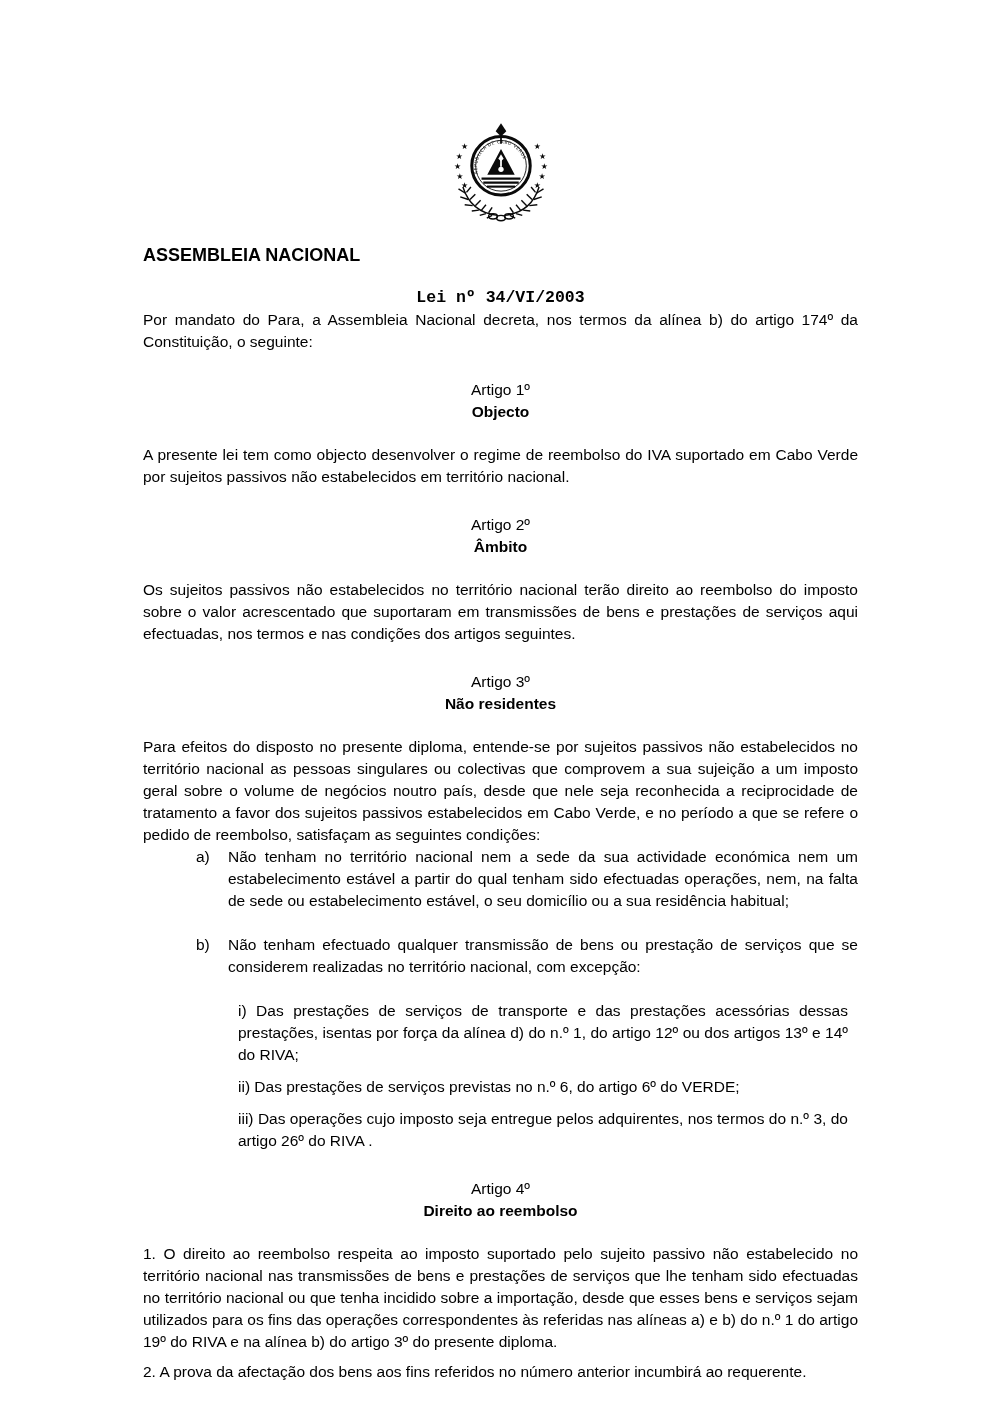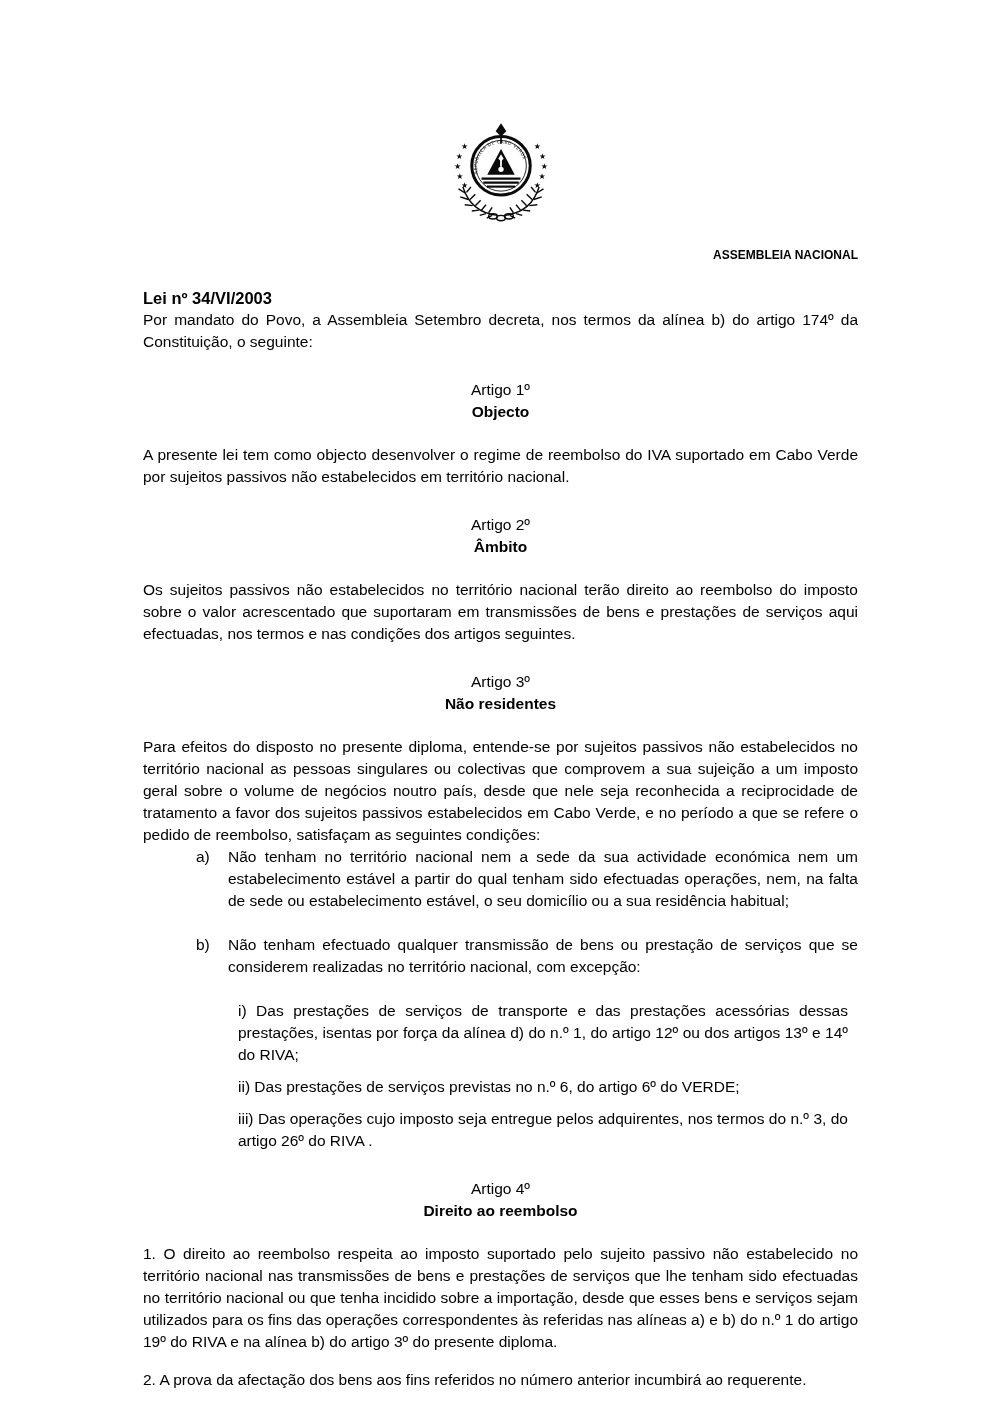--- a/index.html
+++ b/index.html
@@ -28,9 +28,9 @@
     height: 112px;
   }
   .institution {
-    text-align: right;
+    text-align: left;
     font-weight: bold;
-    font-size: 12px;
+    font-size: 18px;
     margin-top: 16px;
   }
   .law-title {

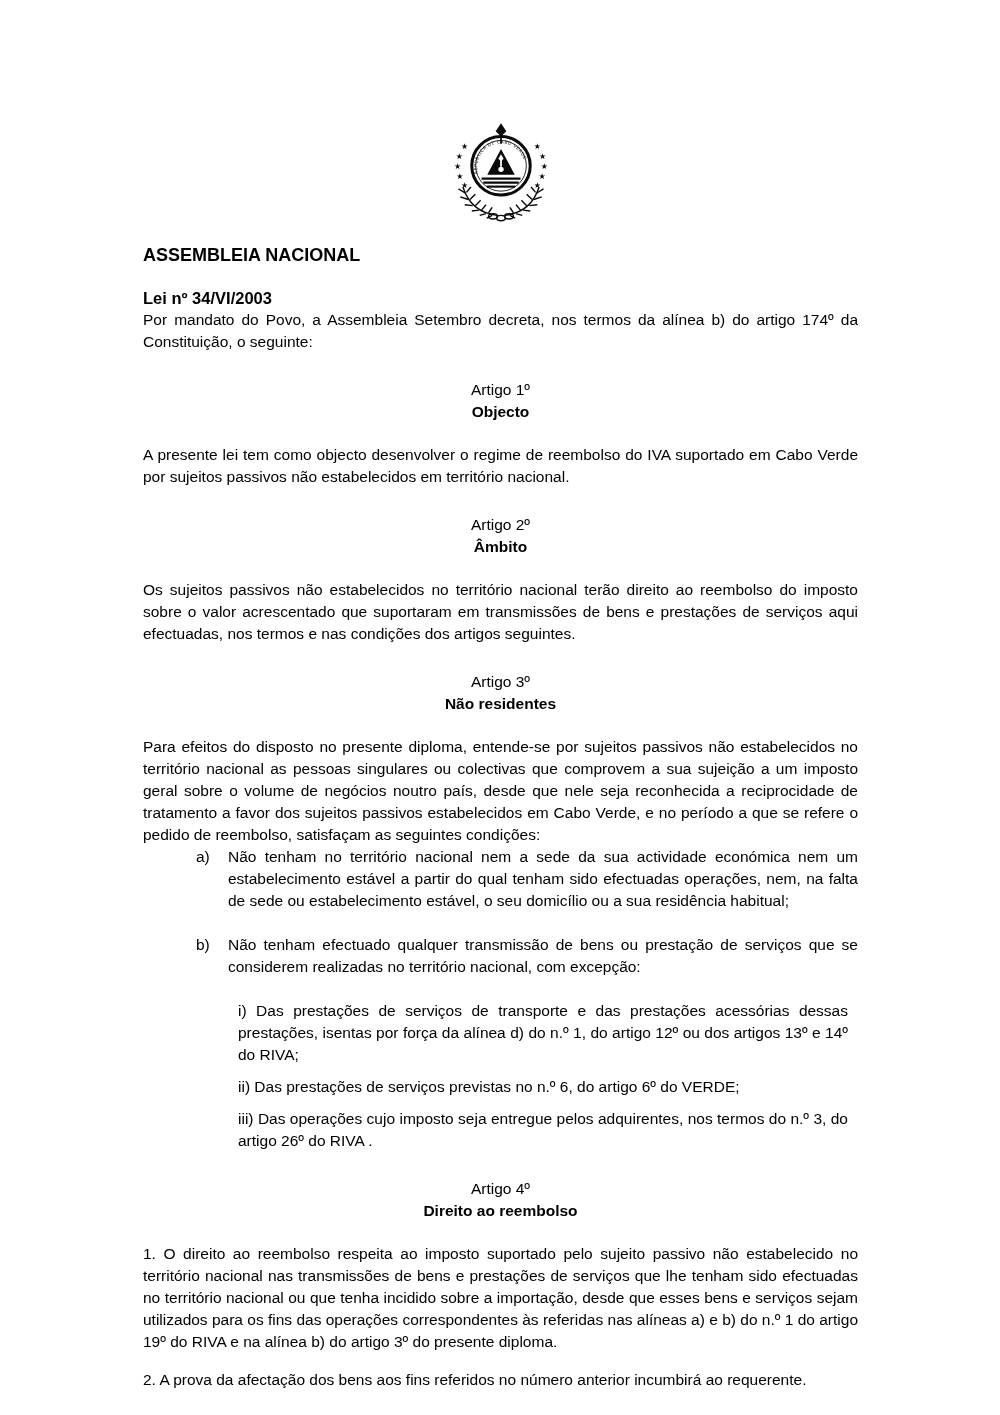--- a/index.html
+++ b/index.html
@@ -34,10 +34,12 @@
     margin-top: 16px;
   }
   .law-title {
+    text-align: center;
     font-weight: bold;
     font-size: 16.5px;
     line-height: 22px;
     margin-top: 21px;
+    font-family: Liberation Mono, monospace;
   }
   .preamble {
     margin-top: 35px;

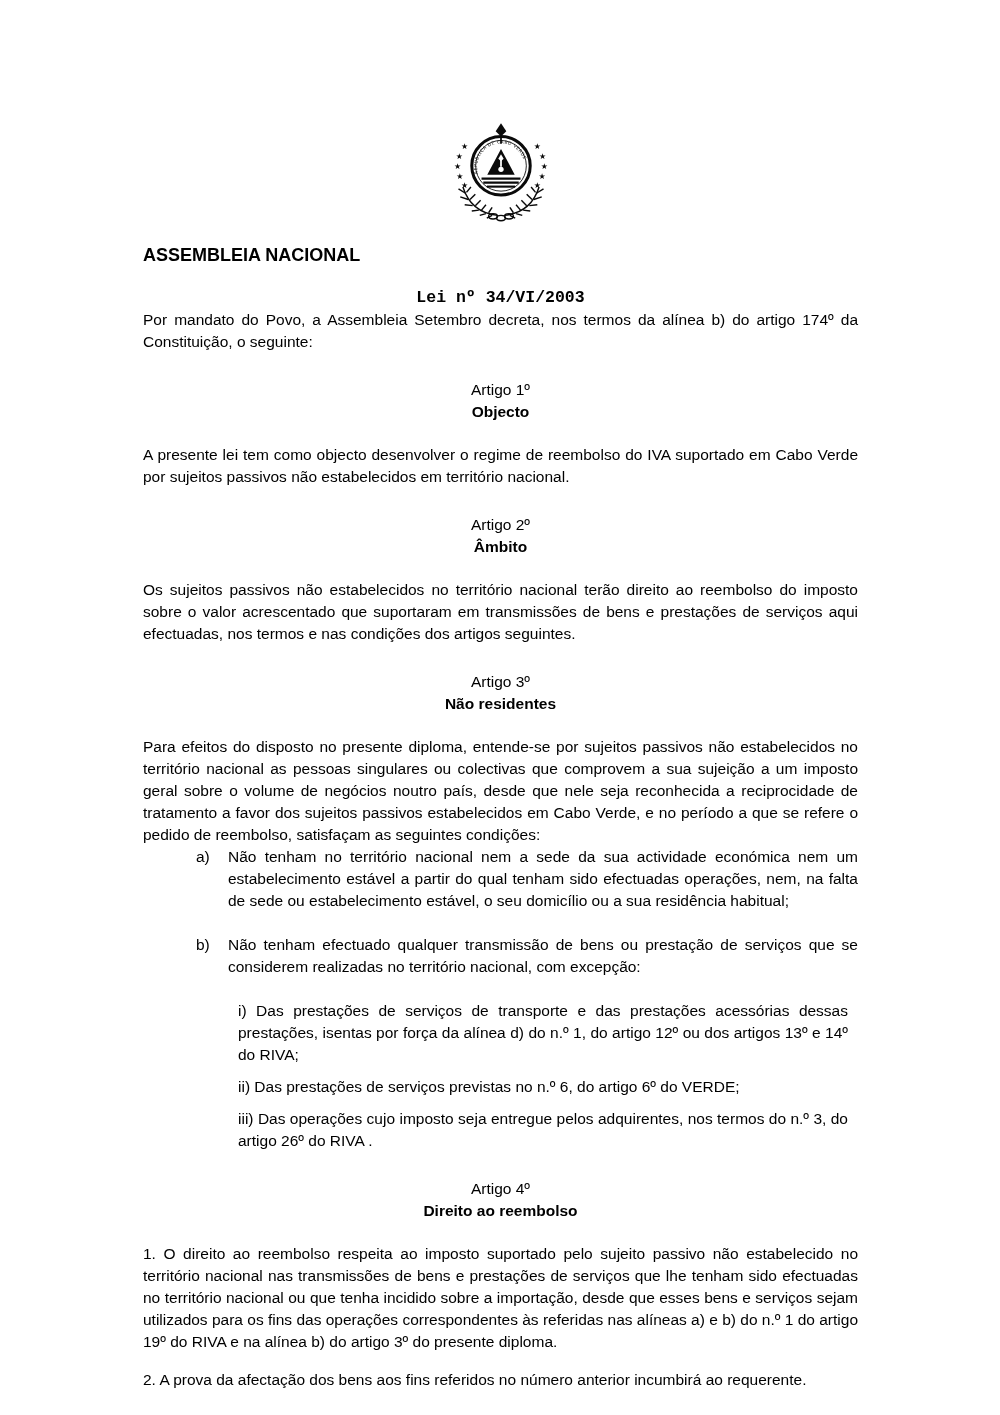--- a/index.html
+++ b/index.html
@@ -162,7 +162,7 @@
     <div>Lei nº 34/VI/2003</div>
   </div>
 
-  <p class="para preamble">Por mandato do Povo, a Assembleia Setembro decreta, nos termos da alínea b) do artigo 174º da Constituição, o seguinte:</p>
+  <p class="para preamble">Por mandato do Para, a Assembleia Nacional decreta, nos termos da alínea b) do artigo 174º da Constituição, o seguinte:</p>
 
   <div class="article-heading">
     <div class="article-number">Artigo 1º</div>

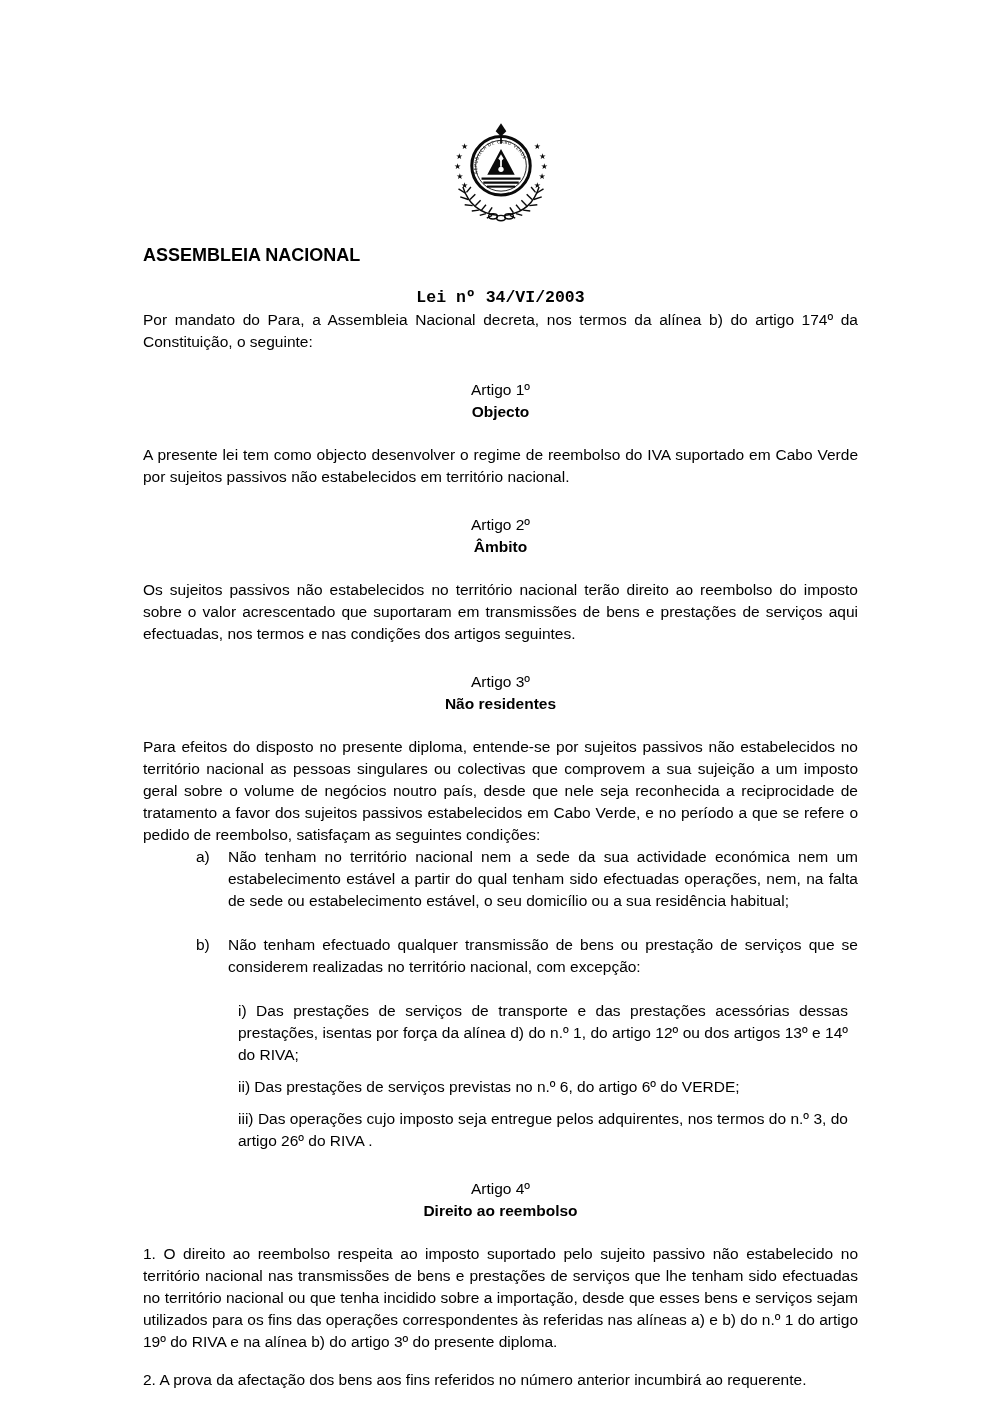--- a/index.html
+++ b/index.html
@@ -56,7 +56,7 @@
     margin: 0;
     text-align: justify;
   }
-  .para + .para { margin-top: 16px; }
+  .para + .para { margin-top: 8px; }
   .item {
     position: relative;
     padding-left: 85px;

